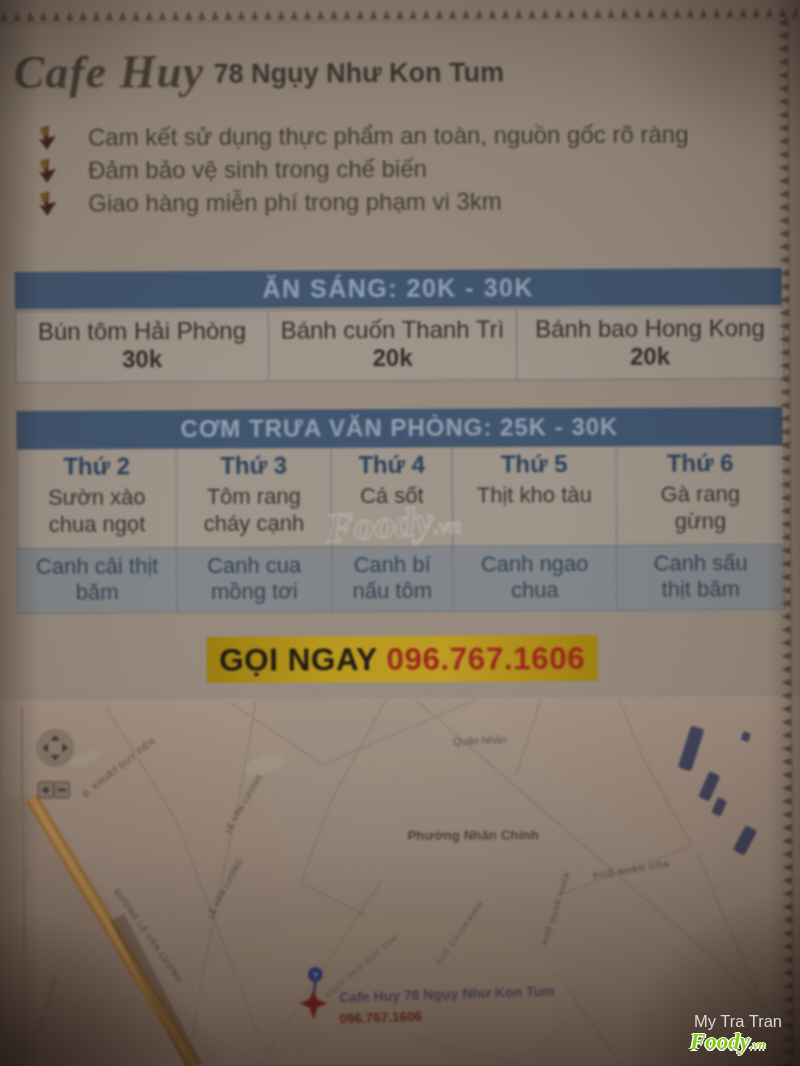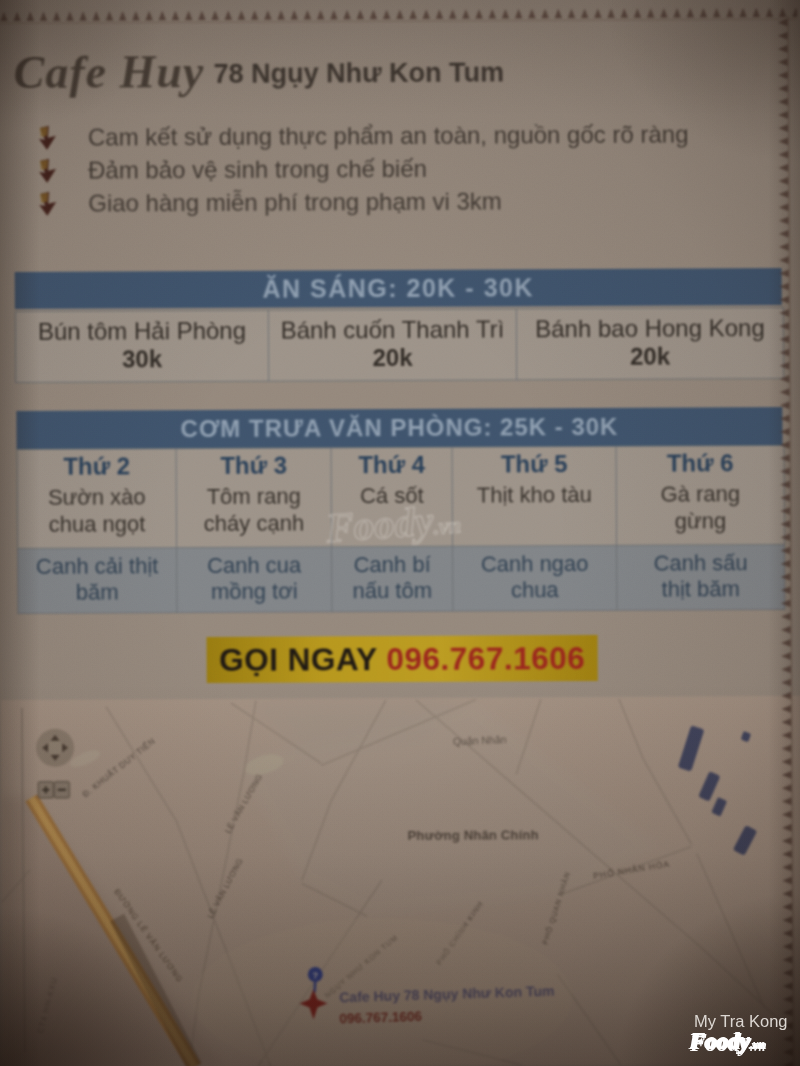--- a/index.html
+++ b/index.html
@@ -275,7 +275,7 @@
     <rect width="800" height="1066" filter="url(#grain)" opacity="0.14" style="mix-blend-mode:overlay"></rect>
   </svg>
 
-  <div class="abs" style="left:694px;top:1012px;font-size:16.5px;color:#dcd7d2;">My Tra Kong</div>
+  <div class="abs" style="left:694px;top:1012px;font-size:16.5px;color:#dcd7d2;">My Tra Tran</div>
 
   <div class="abs" style="left:690px;top:1029px;font-family:'Liberation Serif',serif;
        font-style:italic;font-weight:bold;font-size:23px;color:#ffffff;

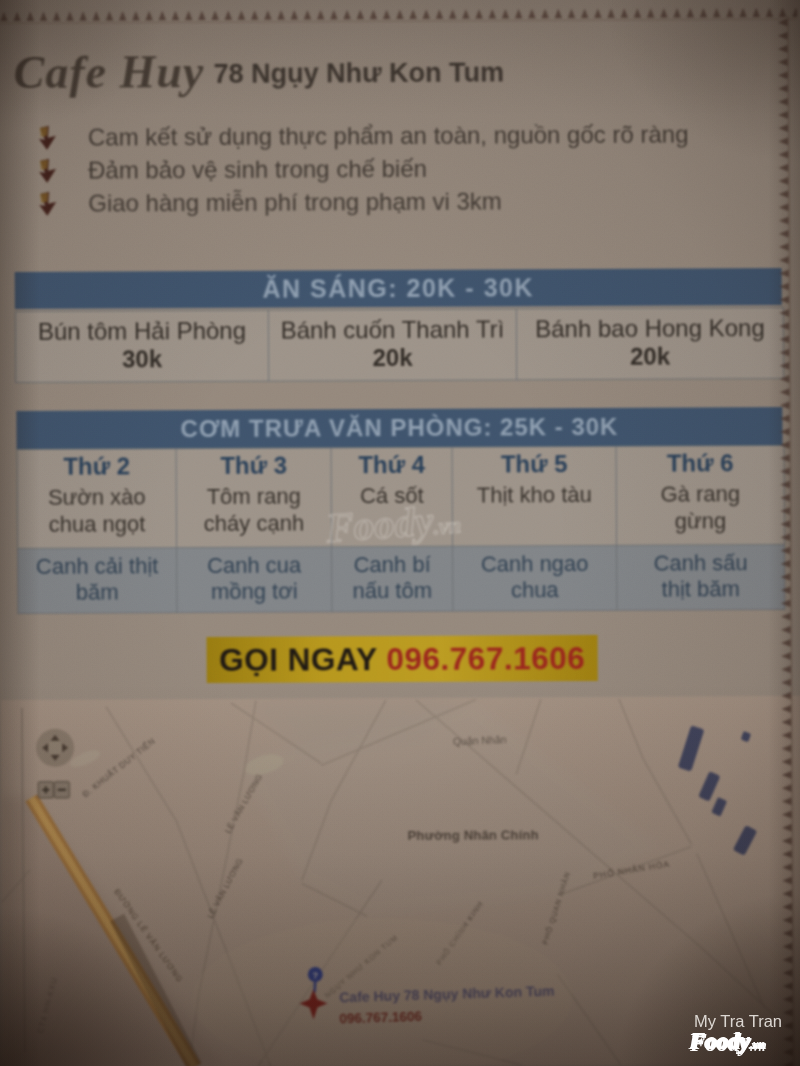--- a/index.html
+++ b/index.html
@@ -278,7 +278,7 @@
   <div class="abs" style="left:694px;top:1012px;font-size:16.5px;color:#dcd7d2;">My Tra Tran</div>
 
   <div class="abs" style="left:690px;top:1029px;font-family:'Liberation Serif',serif;
-       font-style:italic;font-weight:bold;font-size:23px;color:#ffffff;
+       font-style:italic;font-weight:bold;font-size:23px;color:#84cc16;
        text-shadow:-1.5px 0 0 #fff, 1.5px 0 0 #fff, 0 -1.5px 0 #fff, 0 1.5px 0 #fff;">Foody<span style="font-size:12px;">.vn</span></div>
 </div>
 

